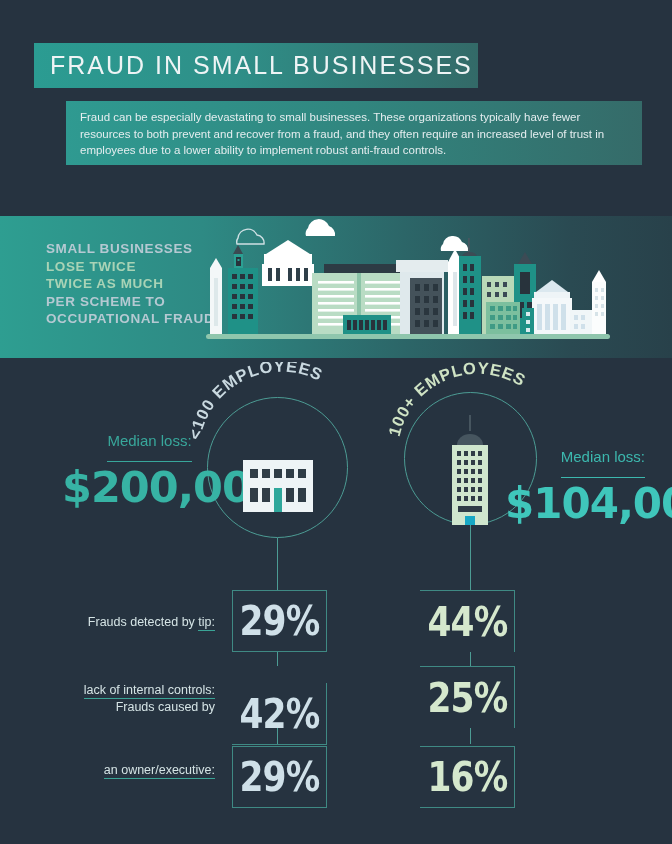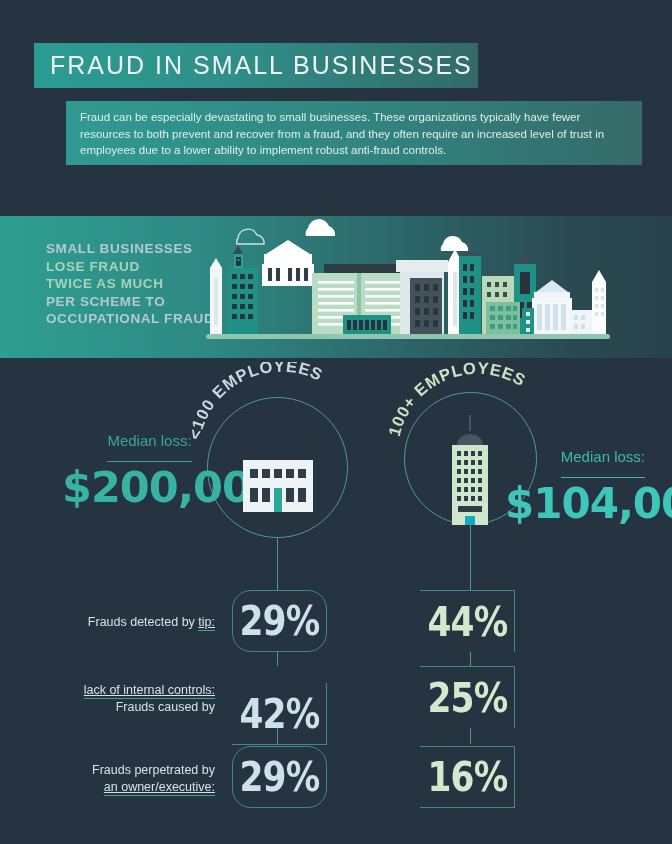--- a/index.html
+++ b/index.html
@@ -122,7 +122,7 @@
   <div class="banner">
     <div class="banner-text">
       <span class="l-blue">SMALL BUSINESSES</span>
-      <span class="l-green">LOSE FRAUD</span>
+      <span class="l-green">LOSE TWICE</span>
       <span class="l-green">TWICE AS MUCH</span>
       <span class="l-blue">PER SCHEME TO</span>
       <span class="l-blue">OCCUPATIONAL FRAUD</span>

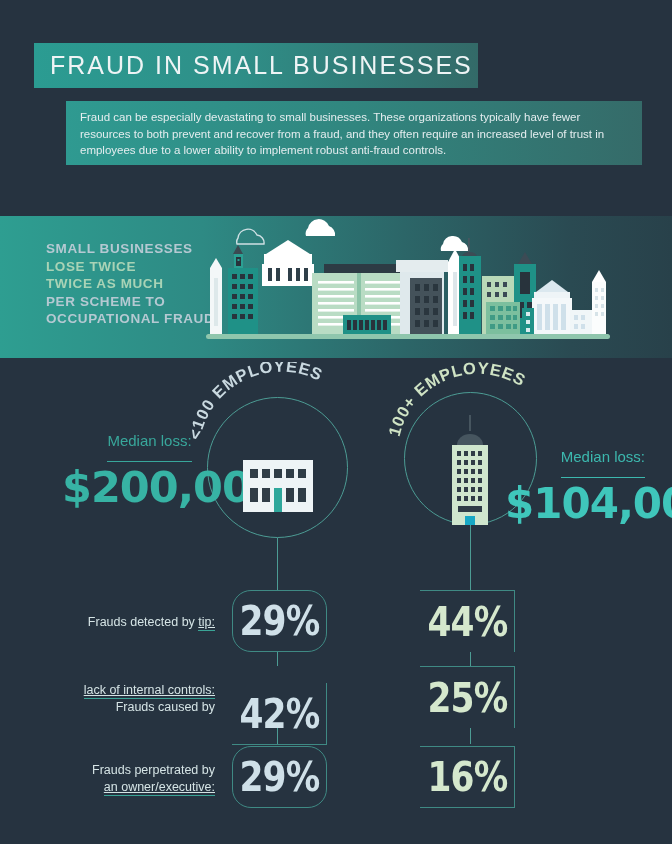--- a/index.html
+++ b/index.html
@@ -89,7 +89,7 @@
   }
   .stat-label.left-col { text-align: right; }
   .stat-label .ul {
-    border-bottom: 1.4px solid #3aa496; padding-bottom: 1px; text-decoration: underline;
+    border-bottom: 1.4px solid #3aa496; padding-bottom: 1px;
   }
   .stat-box {
     position: absolute; display: flex; align-items: center; justify-content: center;

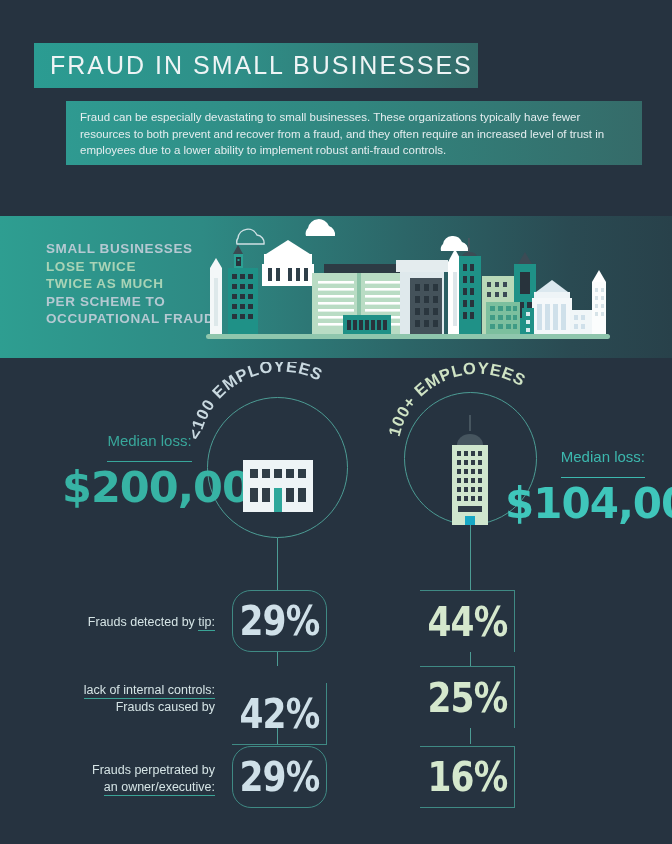--- a/index.html
+++ b/index.html
@@ -101,7 +101,7 @@
   }
   .pct-blue { color: #cfe0e8; }
   .pct-green { color: #d5e8cd; }
-  .bx-l { border-left: 1.2px solid #3f8a84; border-radius: 19px; }
+  .bx-l { border-left: 1.2px solid #3f8a84; }
   .bx-r { border-right: 1.2px solid #3f8a84; }
   .bx-t { border-top: 1.2px solid #3f8a84; }
   .bx-b { border-bottom: 1.2px solid #3f8a84; }

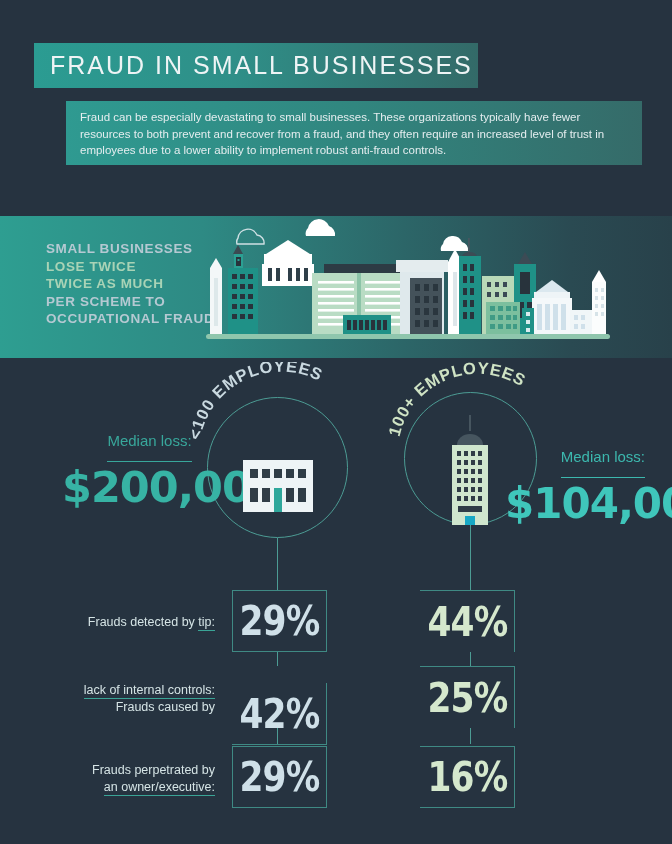--- a/index.html
+++ b/index.html
@@ -430,7 +430,6 @@
   <div class="connector" style="left:470px; top:728px; height:16px;"></div>
 
   <div class="stat-label left-col" style="left:20px; top:762px; width:195px;">
-    <div>Frauds perpetrated by</div>
     <div><span class="ul">an owner/executive:</span></div>
   </div>
   <div class="stat-box bx-l bx-r bx-t bx-b" style="left:232px; top:746px; width:95px; height:62px;">

